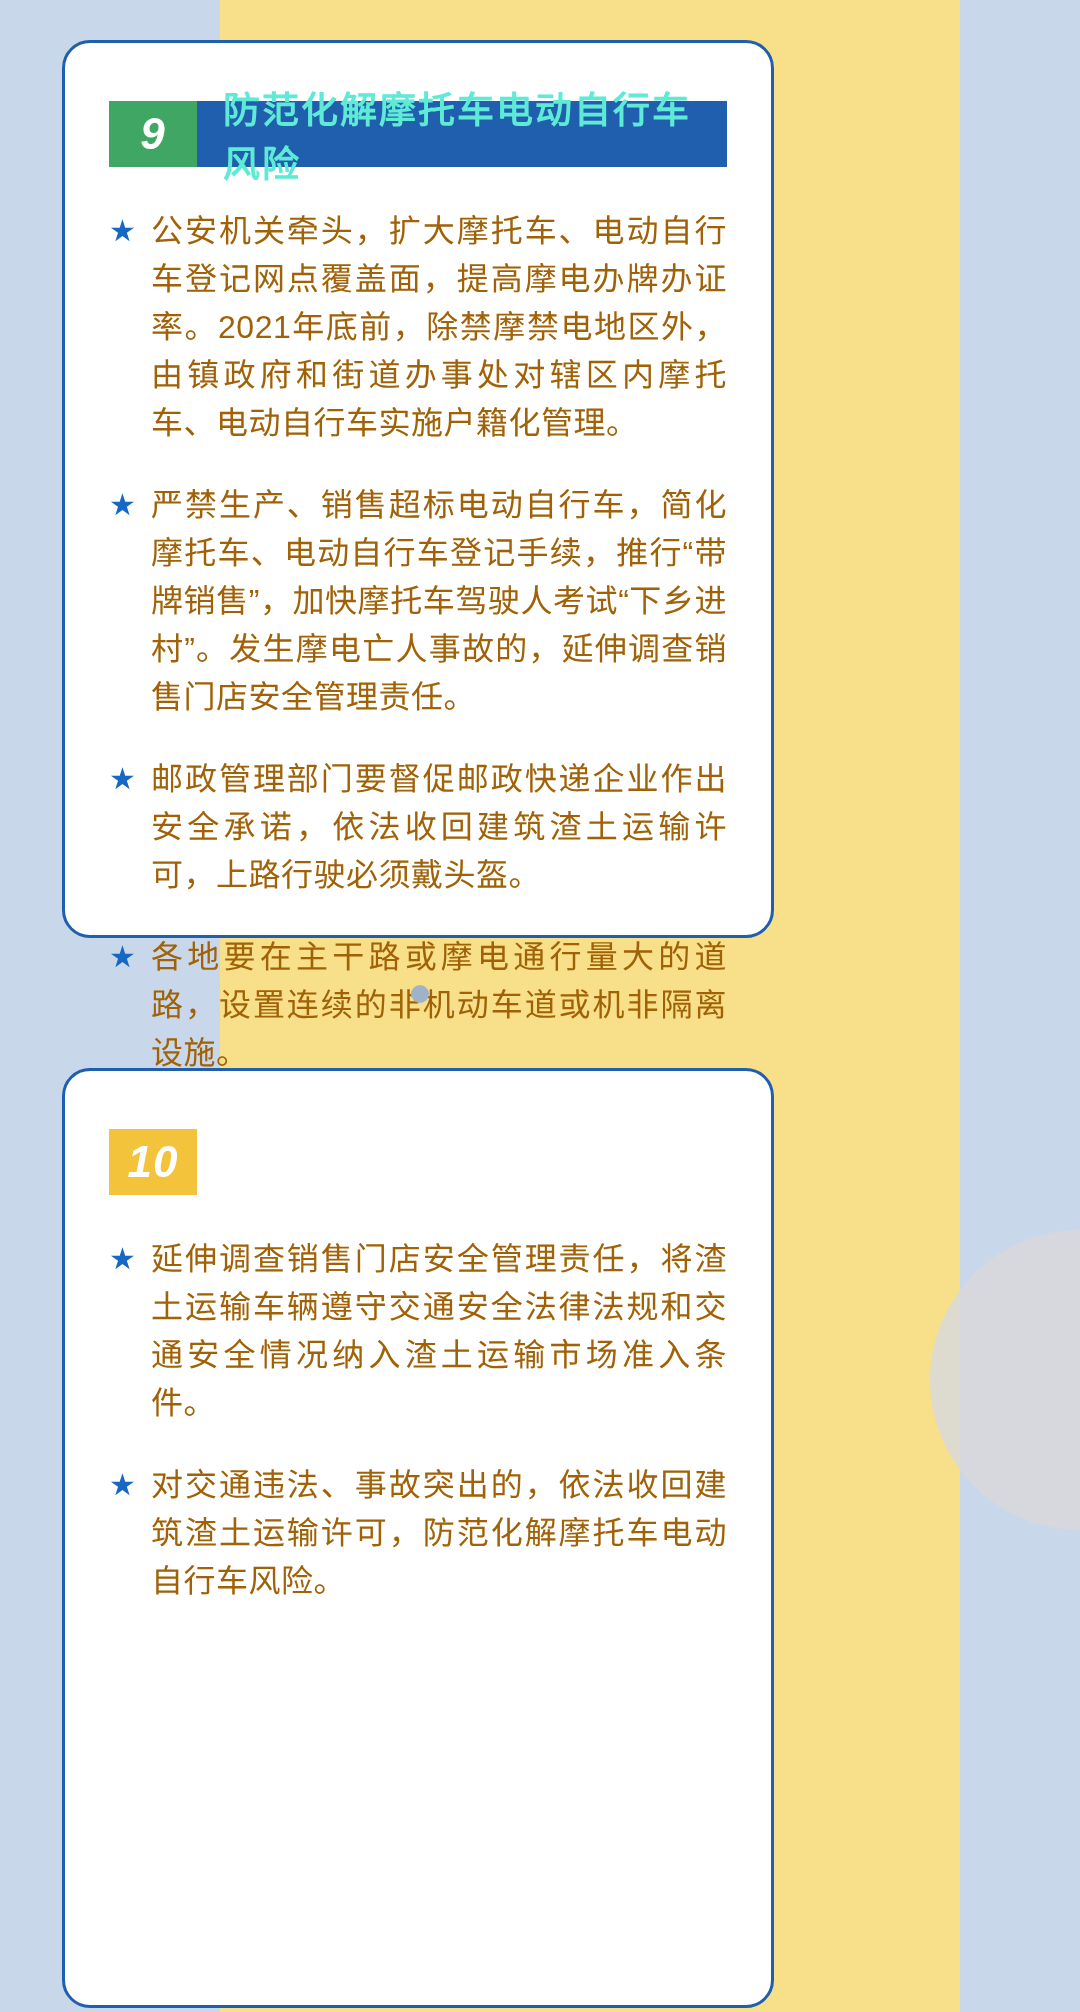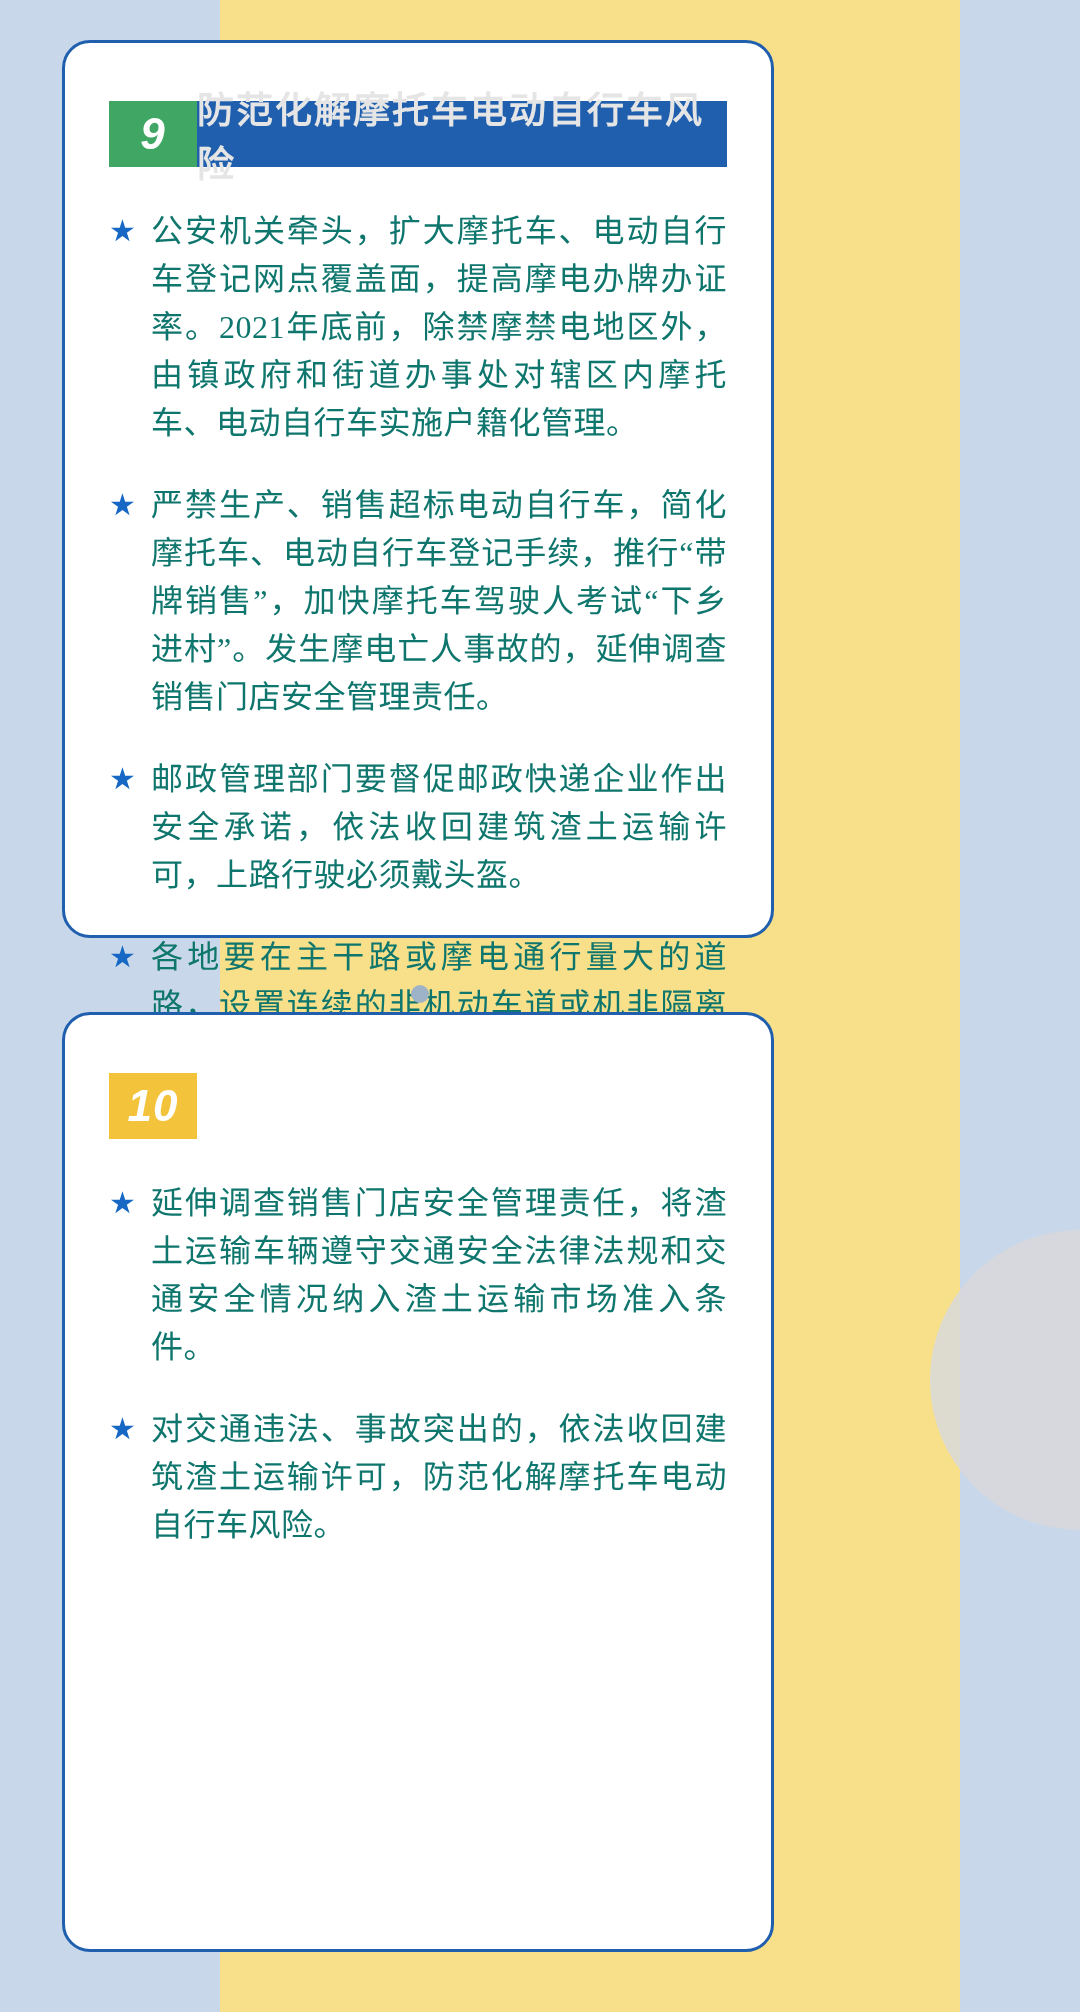--- a/index.html
+++ b/index.html
@@ -99,12 +99,13 @@
   .head-title {
     flex: 1;
     background: #1f5fae;
-    color: #e5e5e5;
+    color: #5eead4;
     font-size: 37px;
     font-weight: bold;
     letter-spacing: 2px;
     display: flex;
     align-items: center;
+    padding-left: 26px;
     box-sizing: border-box;
     font-family: Liberation Serif, serif;
   }

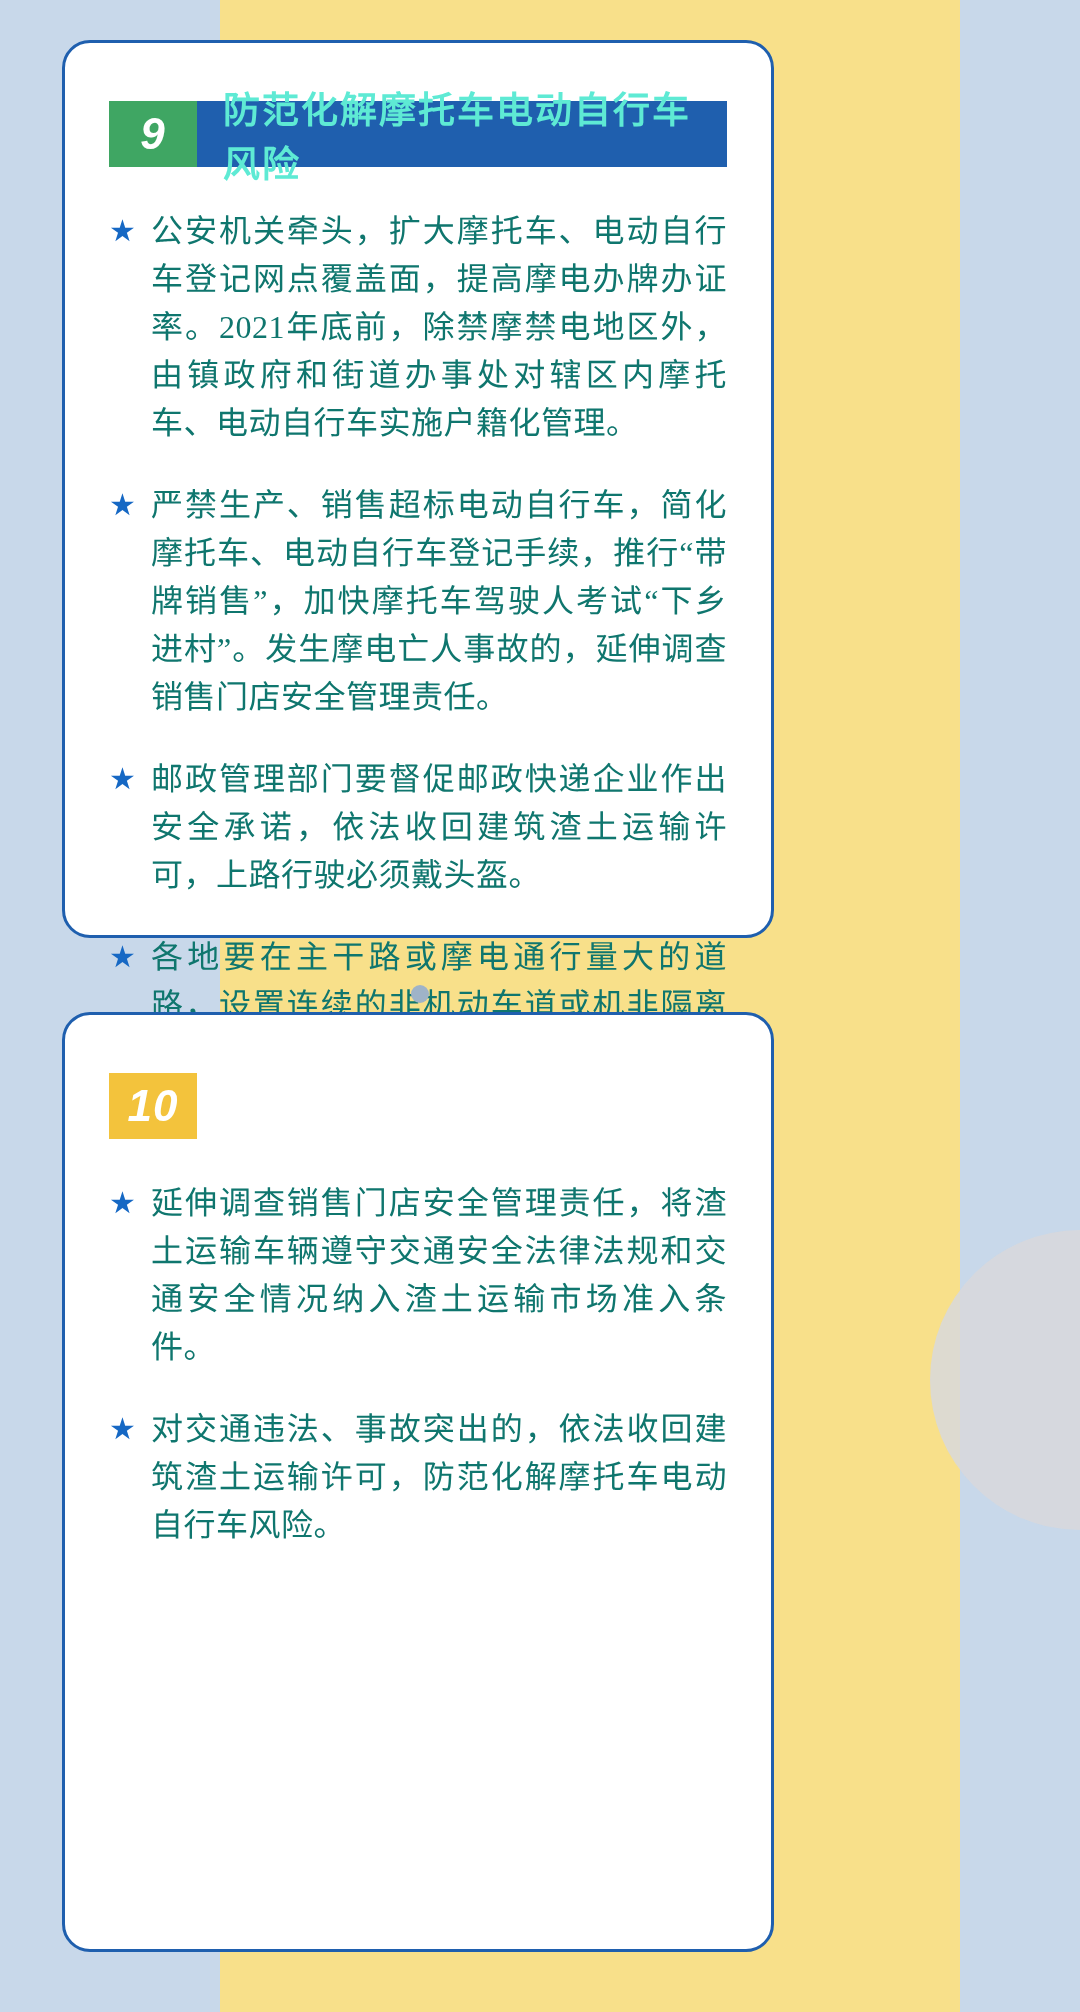--- a/index.html
+++ b/index.html
@@ -132,11 +132,11 @@
   }
   .bullet-text {
     flex: 1;
-    color: #0f766e;
+    color: #a16207;
     font-size: 32px;
     line-height: 48px;
     text-align: justify;
-    font-family: Liberation Serif, serif;
+    font-family: Liberation Sans, sans-serif;
     letter-spacing: 0.5px;
   }
 

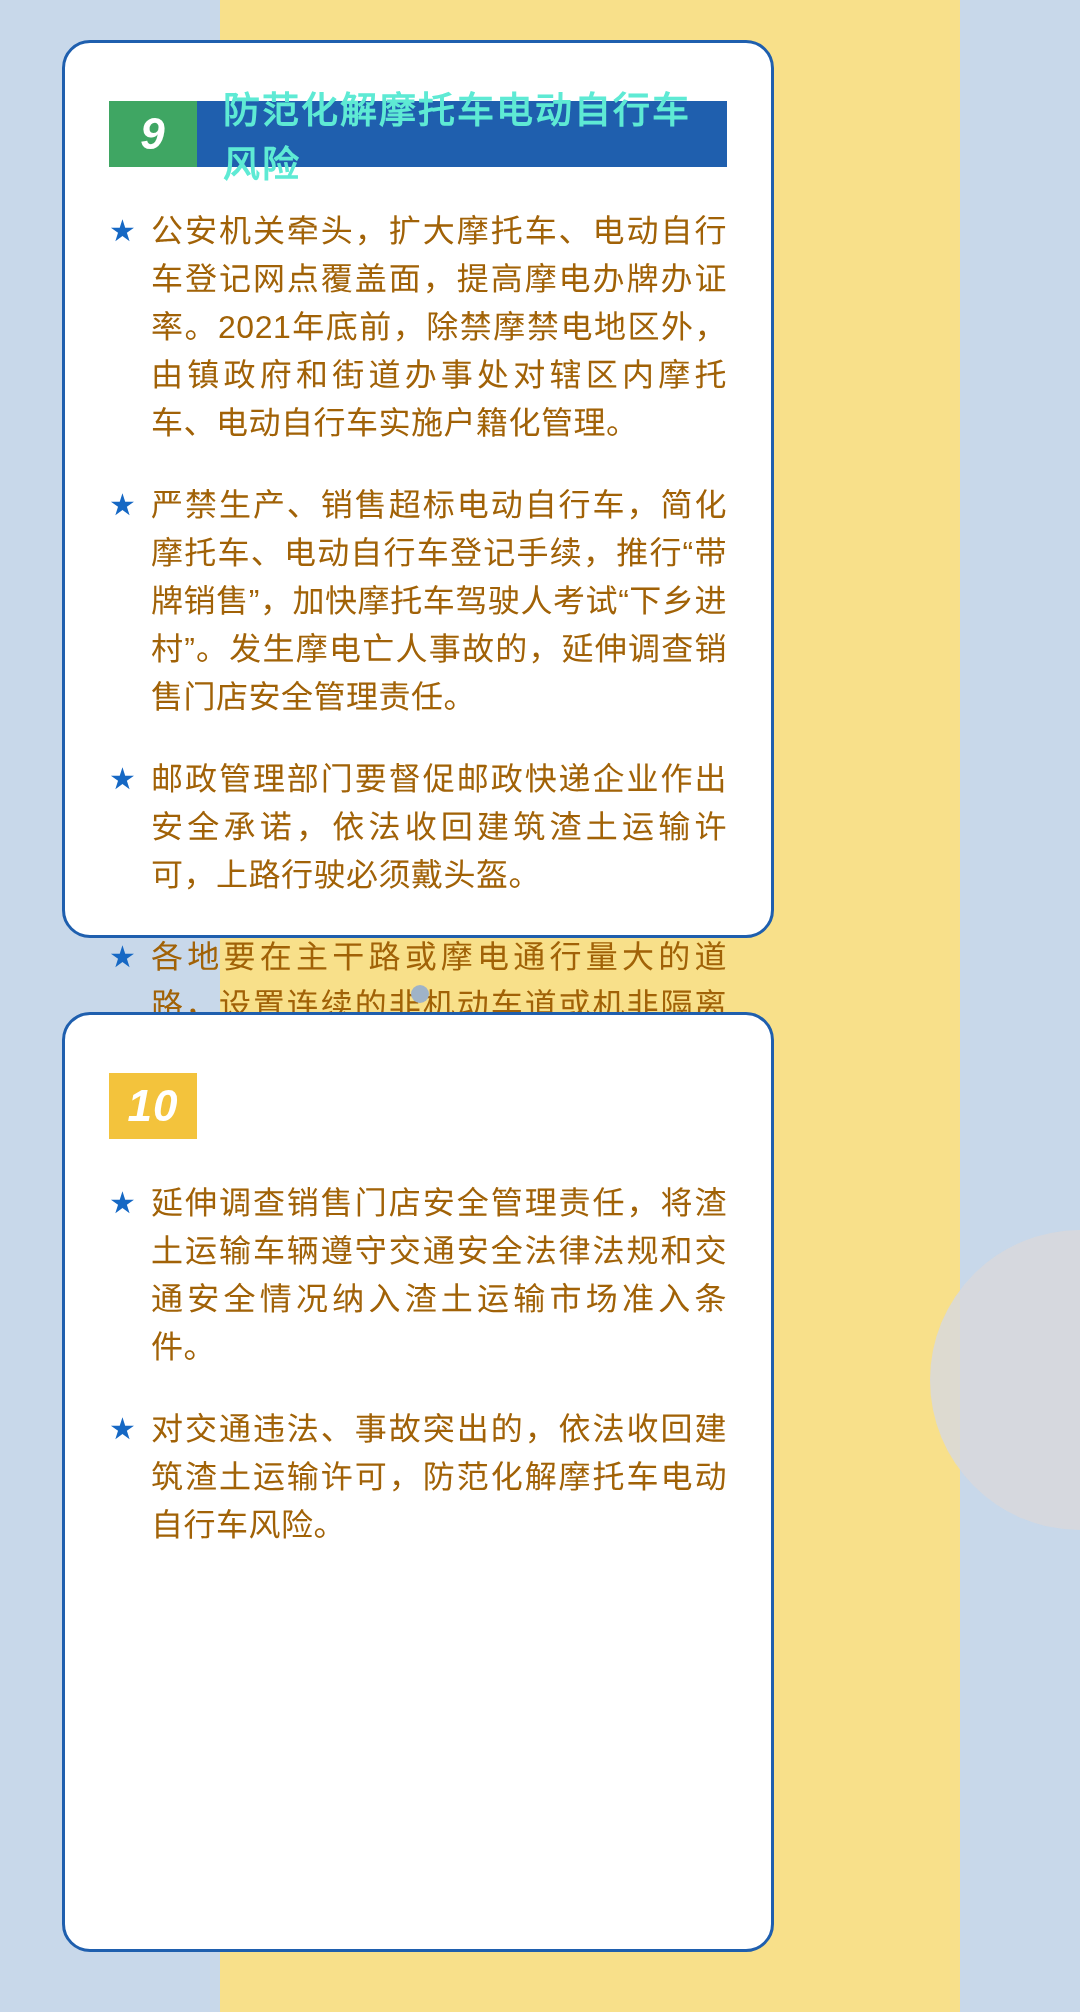--- a/index.html
+++ b/index.html
@@ -73,7 +73,7 @@
     padding: 58px 44px 48px 44px;
   }
   #card-9 { top: 40px; height: 898px; }
-  #card-10 { top: 1012px; height: 940px; }
+  #card-10 { top: 1068px; height: 940px; }
 
   
   .card-head {

